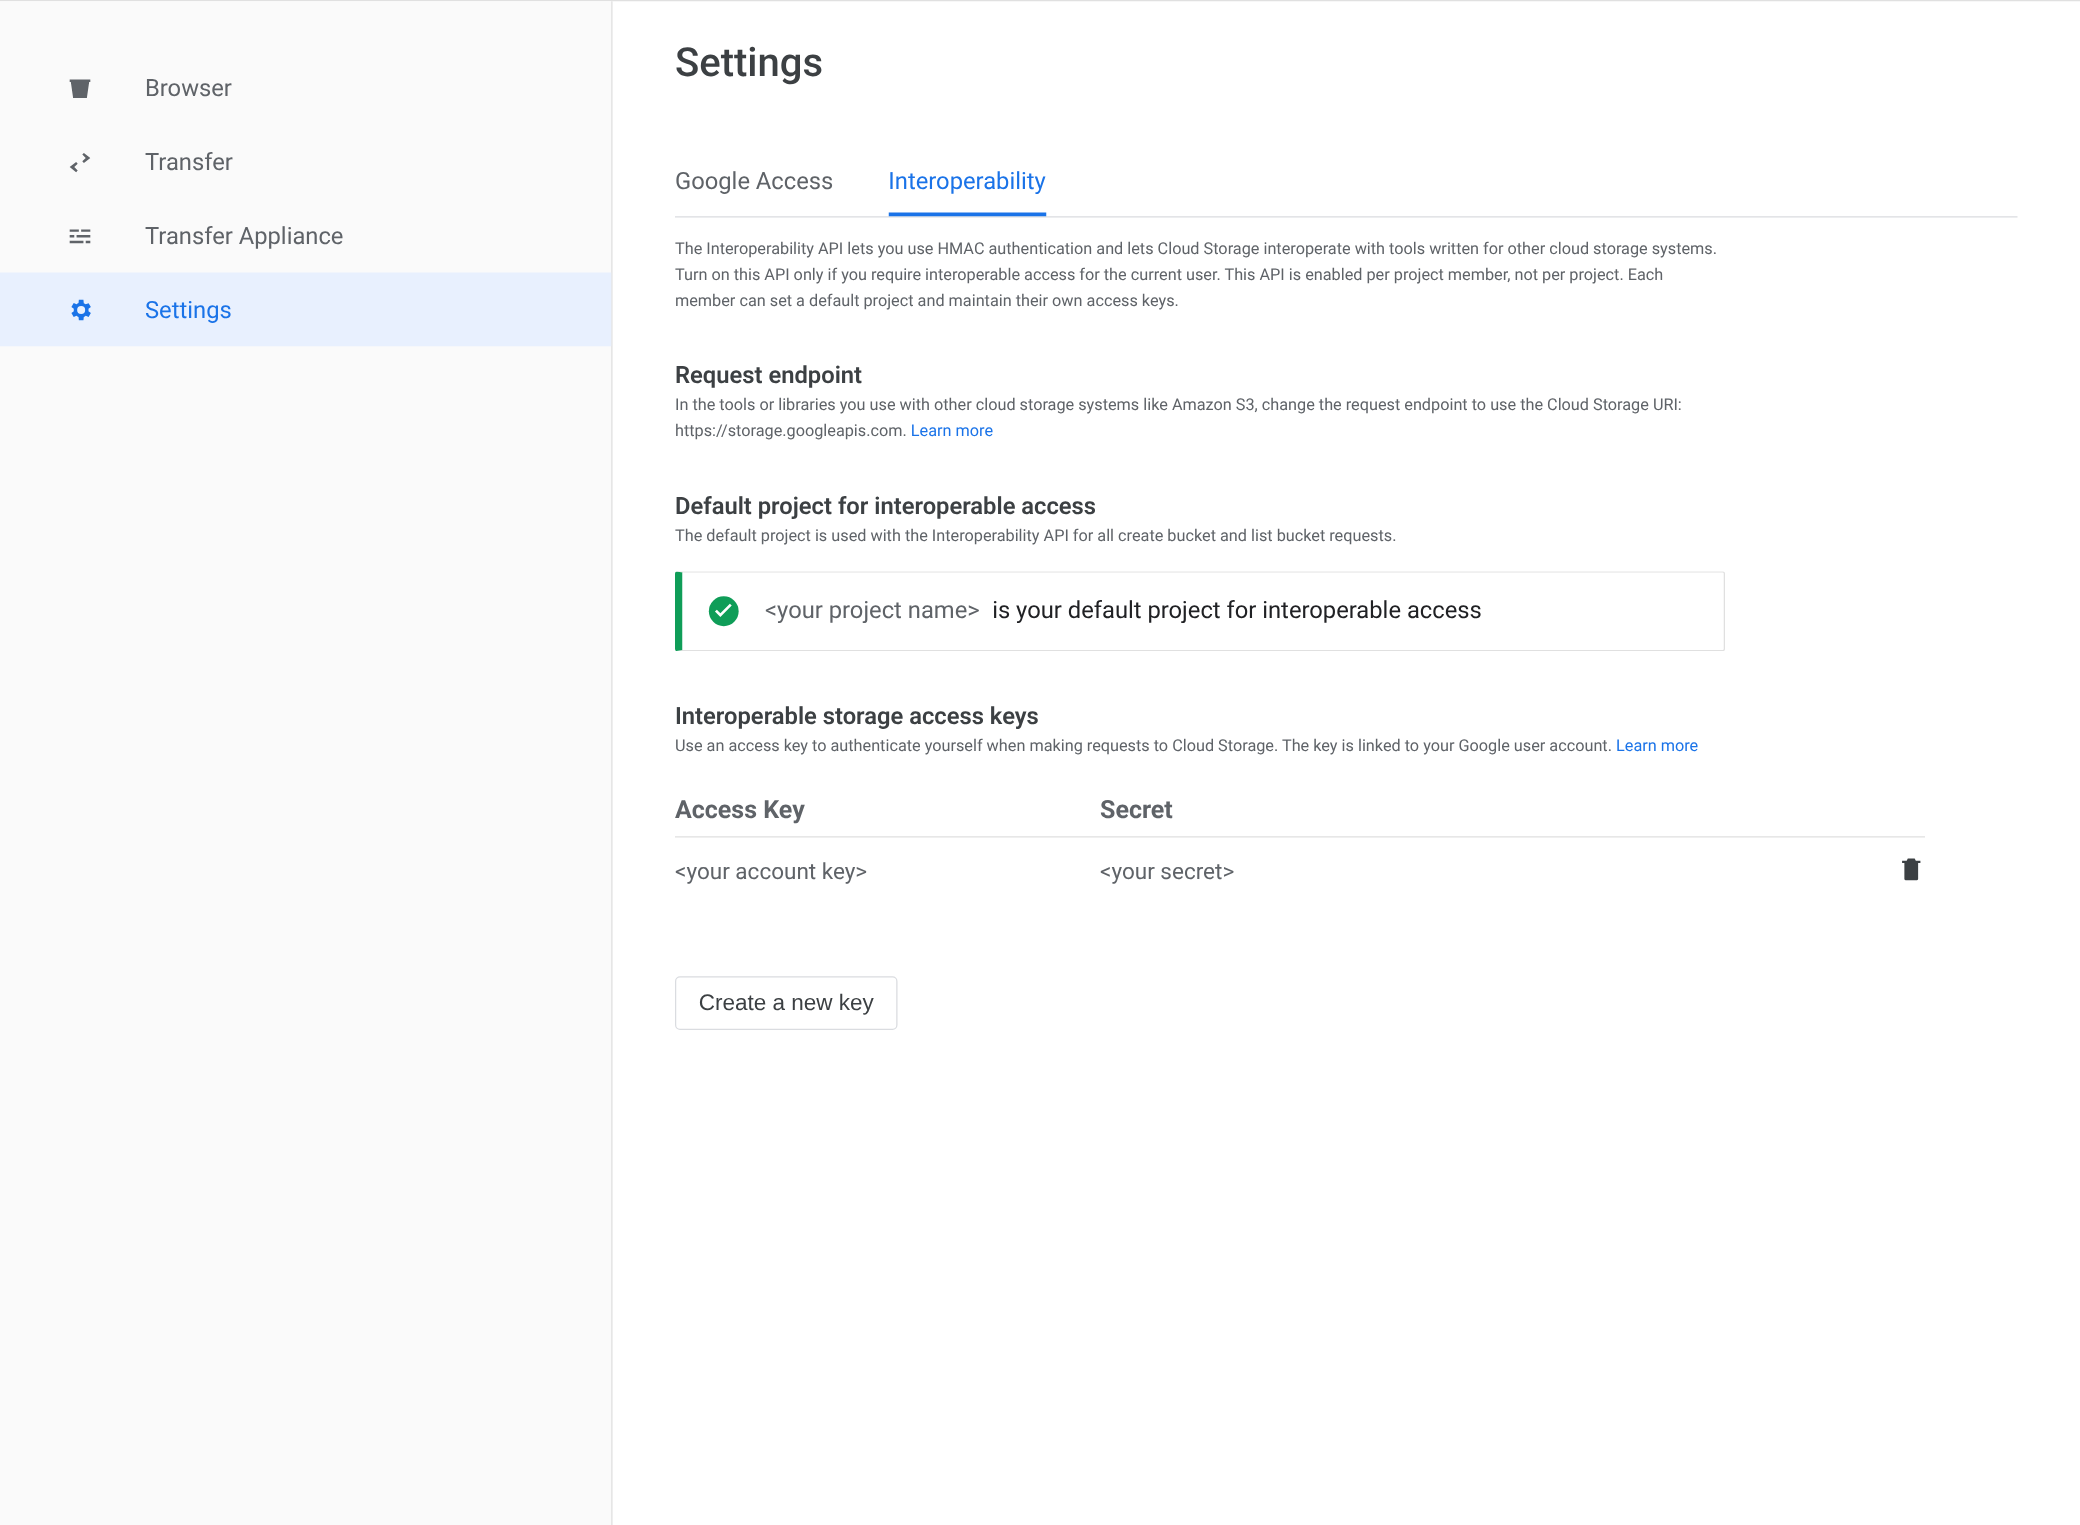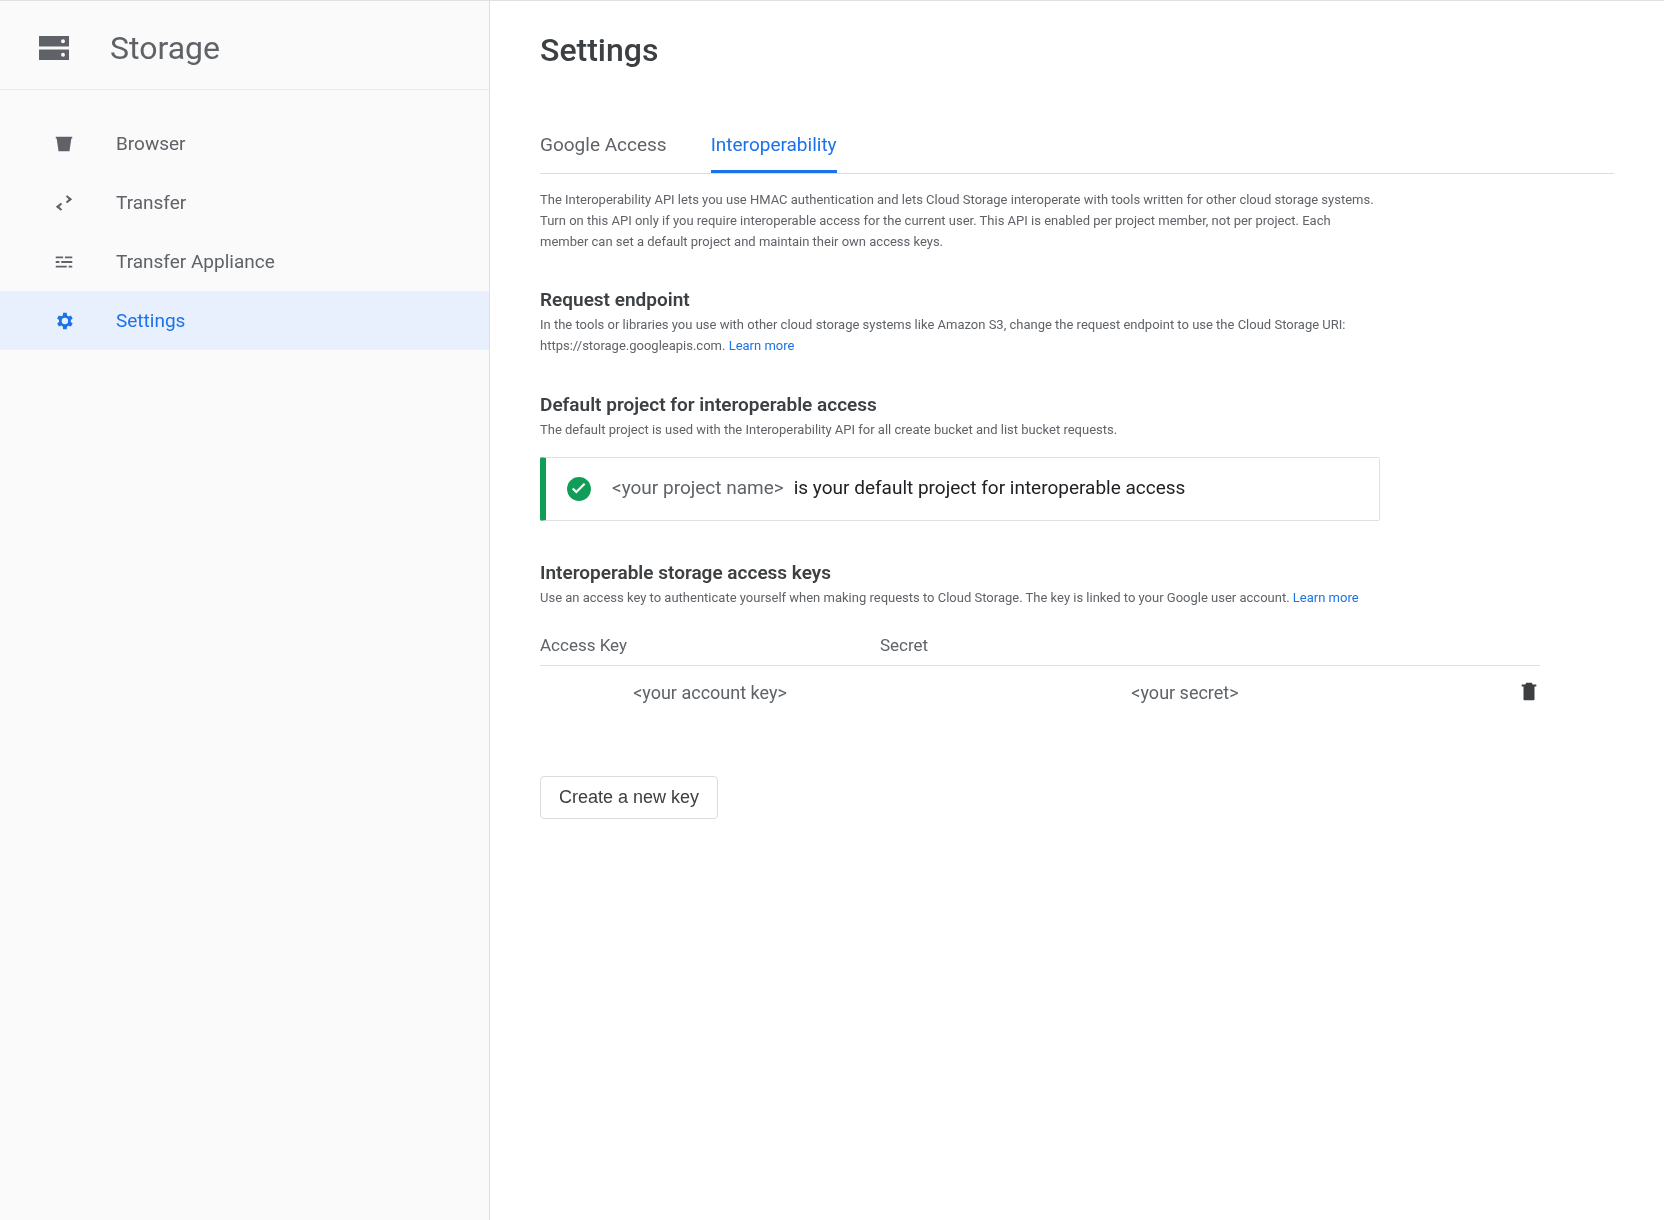--- a/index.html
+++ b/index.html
@@ -193,17 +193,6 @@
 
 <div class="app">
   <aside class="sidebar">
-    <div class="sb-header">
-      <span class="icon">
-        <svg viewBox="0 0 24 24" width="44" height="36" fill="#5f6368">
-            <rect x="2" y="4" width="20" height="7" rx="0"></rect>
-            <rect x="2" y="13" width="20" height="7" rx="0"></rect>
-            <circle cx="18" cy="7.5" r="1.3" fill="#fafafa"></circle>
-            <circle cx="18" cy="16.5" r="1.3" fill="#fafafa"></circle>
-          </svg>
-      </span>
-      <span class="sb-title">Storage</span>
-    </div>
     <nav class="sb-nav">
       <div class="sb-item">
         <span class="icon">

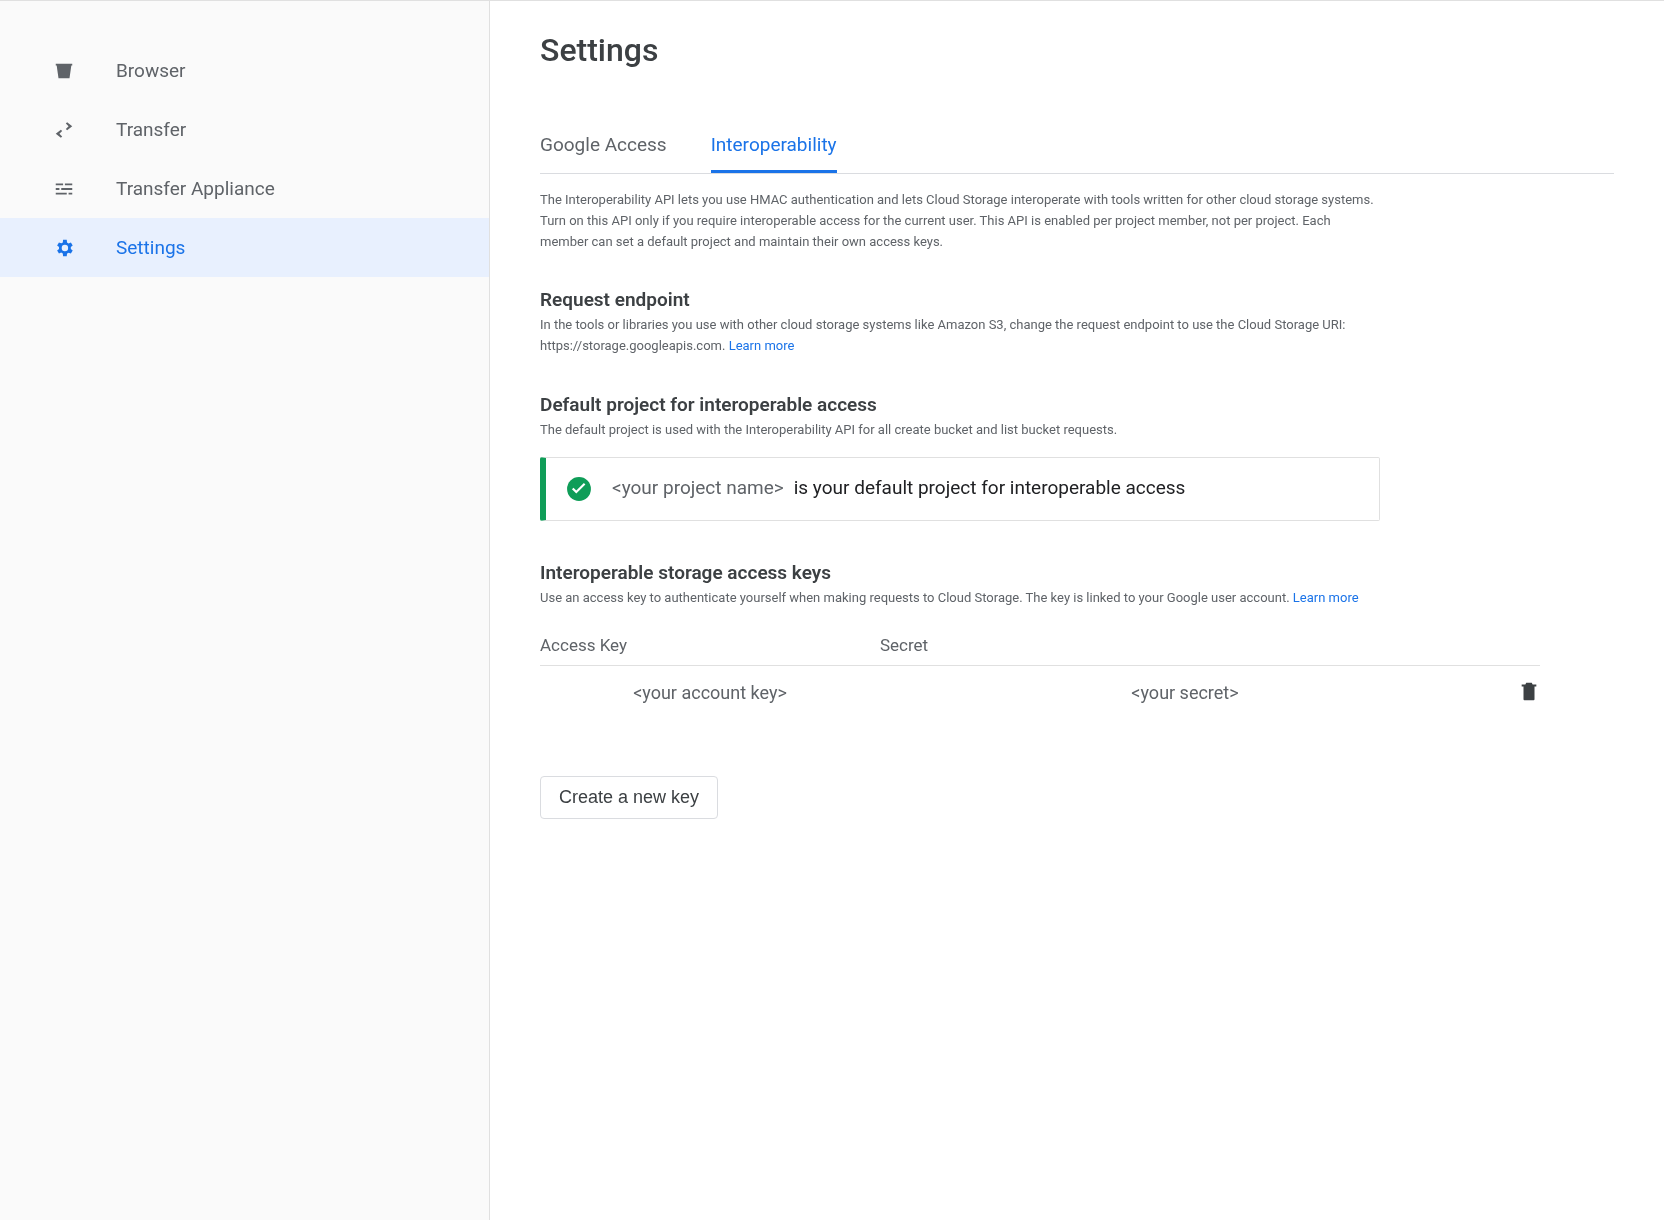--- a/index.html
+++ b/index.html
@@ -155,8 +155,8 @@
     padding: 10px 0;
   }
   .keys-header .col {
-    font-size: 17px;
-    font-weight: 400;
+    font-size: 20px;
+    font-weight: 700;
     color: #5f6368;
   }
   .col-access { width: 340px; }

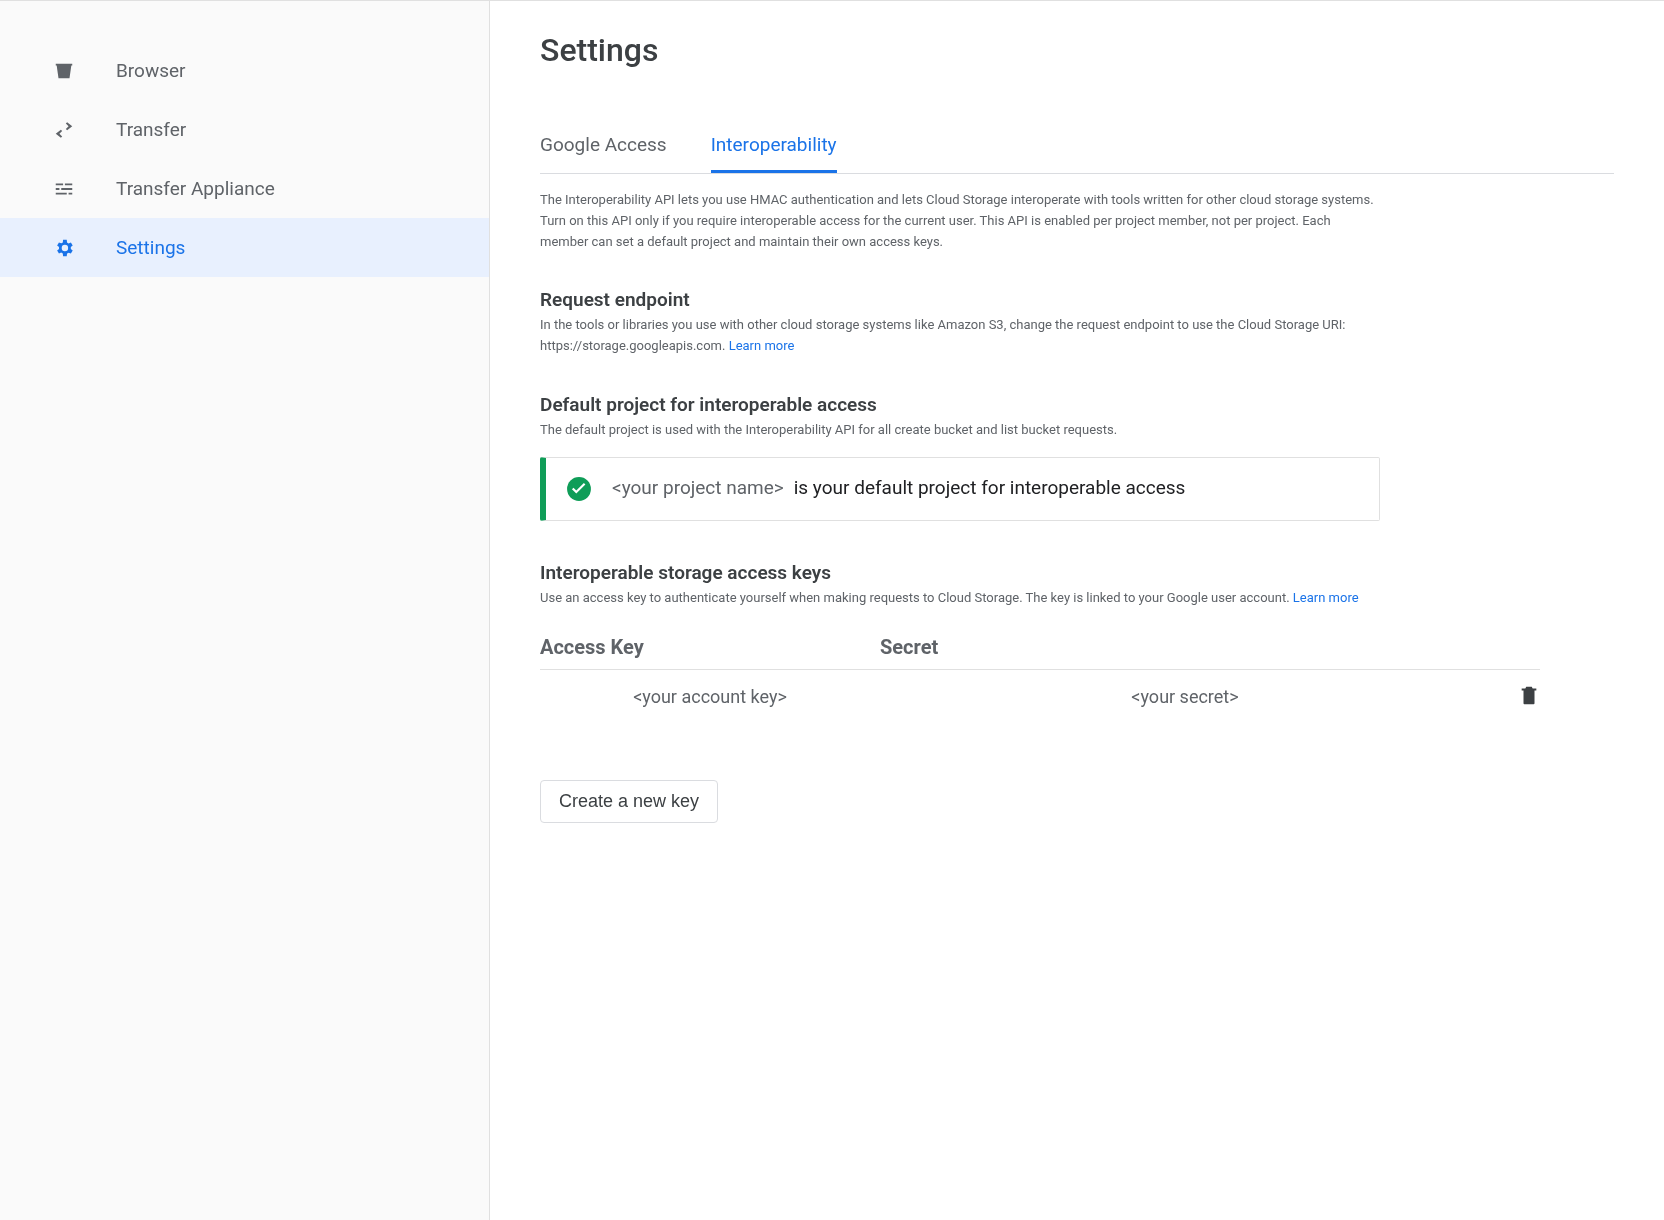--- a/index.html
+++ b/index.html
@@ -168,7 +168,6 @@
     padding: 14px 0 18px 0;
     color: #5f6368;
     font-size: 18px;
-    text-align: center;
   }
   .delete-btn {
     fill: #3c4043;

